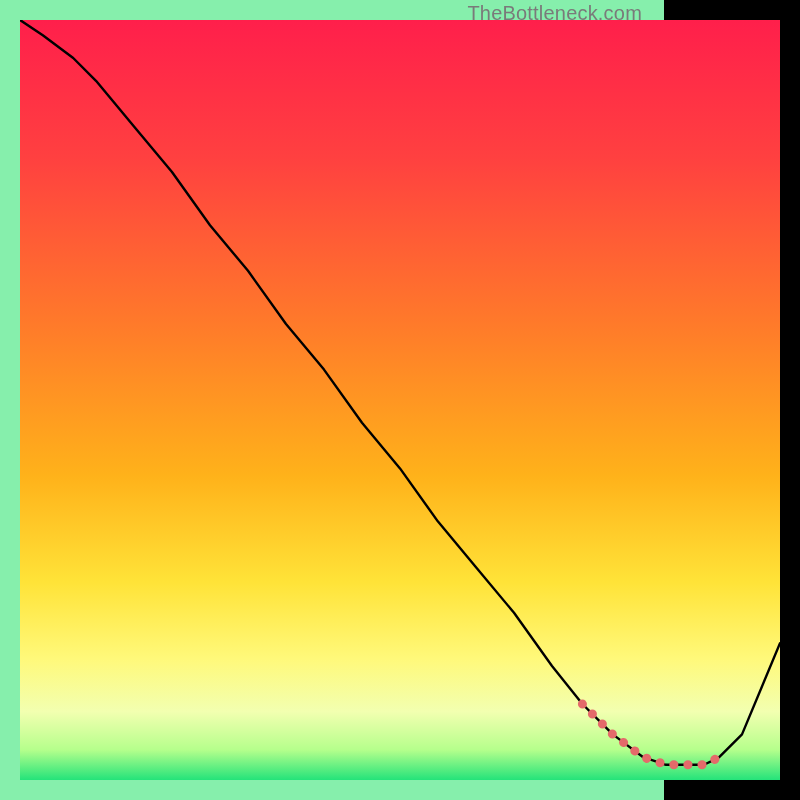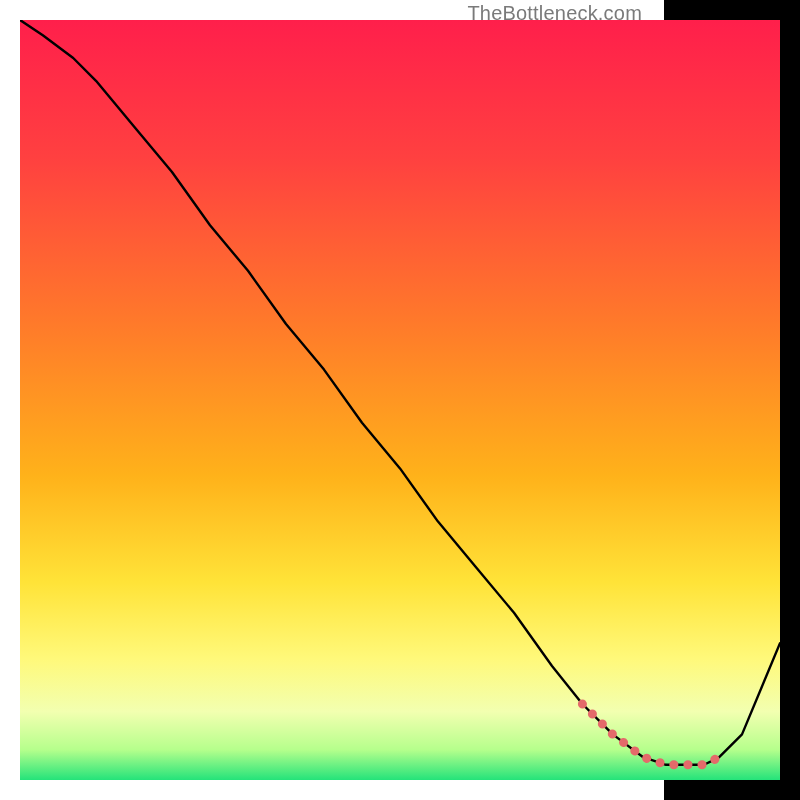--- a/index.html
+++ b/index.html
@@ -15,7 +15,7 @@
     position: relative;
     width: 664px;
     height: 800px;
-    background: #ffffff;
+    background: #86efac;
   }
   .plot {
     position: absolute;

